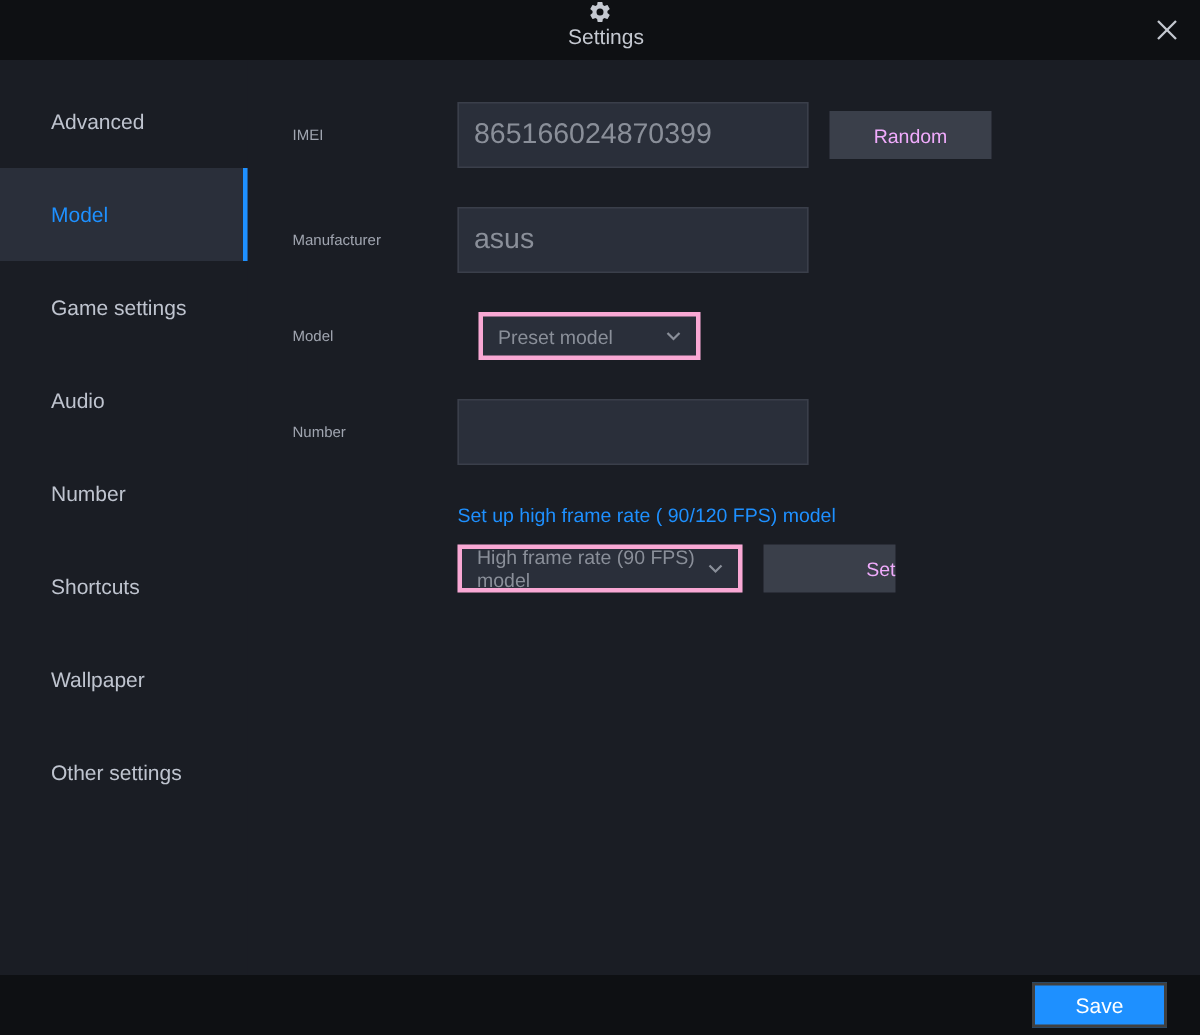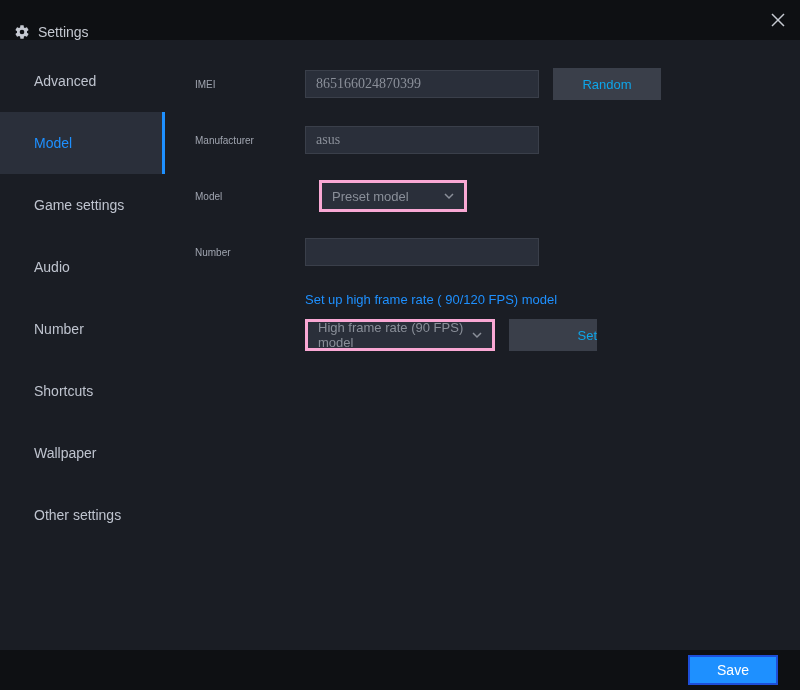--- a/index.html
+++ b/index.html
@@ -20,9 +20,10 @@
       height: 40px;
       background: #0e1013;
       display: flex;
-      align-items: flex-end;
+      align-items: center;
       padding: 0 14px;
       position: relative;
+      flex-direction: column;
     }
     .titlebar-title {
       color: #c5c9d1;

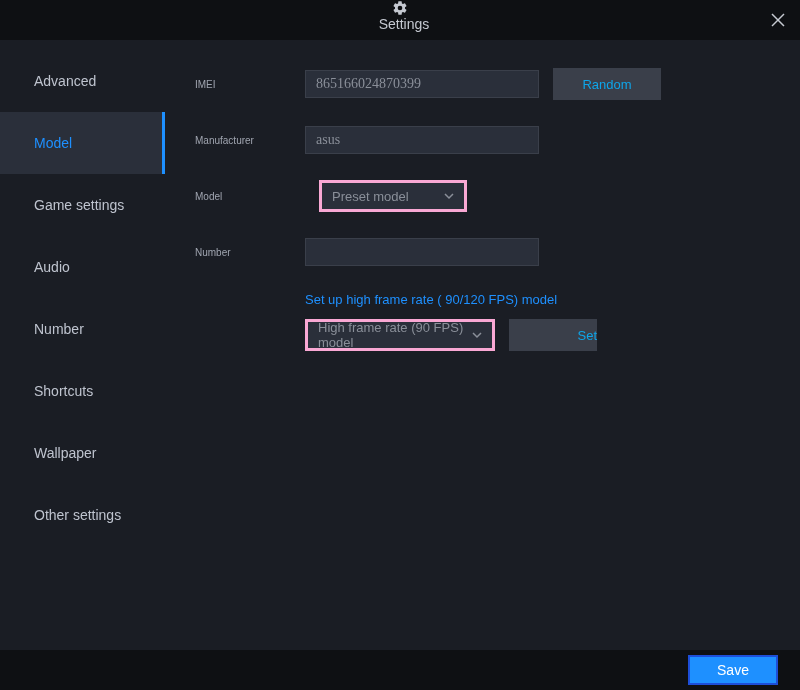--- a/index.html
+++ b/index.html
@@ -105,14 +105,13 @@
     }
     .form-input {
       width: 234px;
-      height: 28px;
+      height: 44px;
       background: #2a2f3a;
       border: 1px solid #3a3f4a;
       color: #8a8f99;
-      font-size: 14px;
+      font-size: 19px;
       padding: 0 10px;
       outline: none;
-      font-family: Liberation Serif, serif;
     }
     .form-input::placeholder {
       color: #6a6f79;

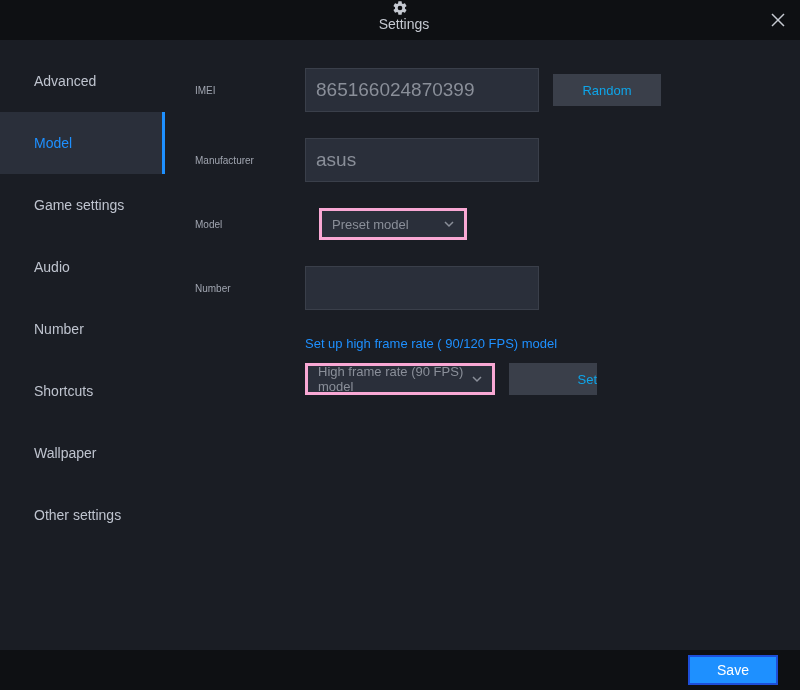--- a/index.html
+++ b/index.html
@@ -121,7 +121,7 @@
       height: 32px;
       background: #3a3f4a;
       border: none;
-      color: #0ea5e9;
+      color: #f0abfc;
       font-size: 13px;
       cursor: pointer;
       margin-left: 14px;

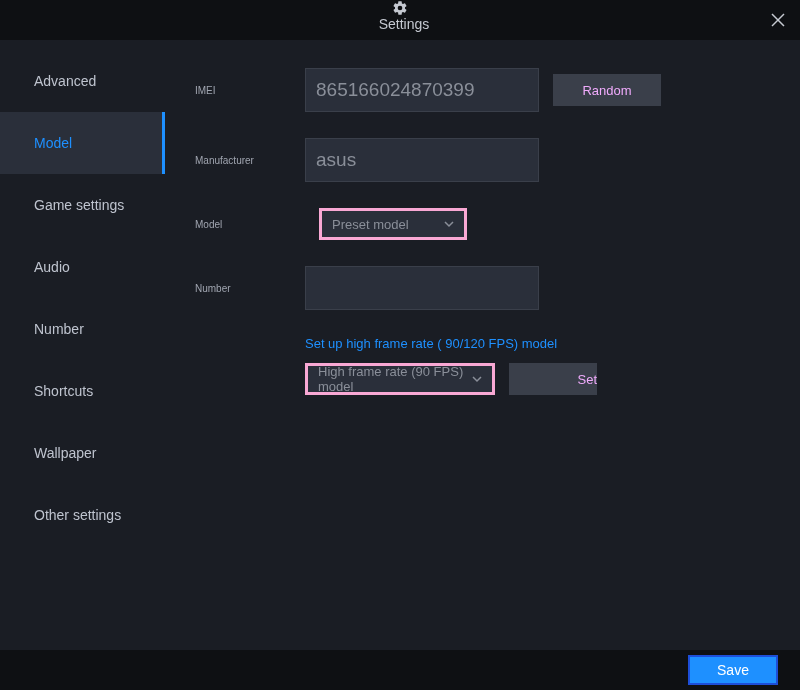--- a/index.html
+++ b/index.html
@@ -184,7 +184,7 @@
       width: 90px;
       height: 30px;
       background: #1e90ff;
-      border: 2px solid #1d4ed8;
+      border: 2px solid #404040;
       color: #fff;
       font-size: 14px;
       cursor: pointer;

